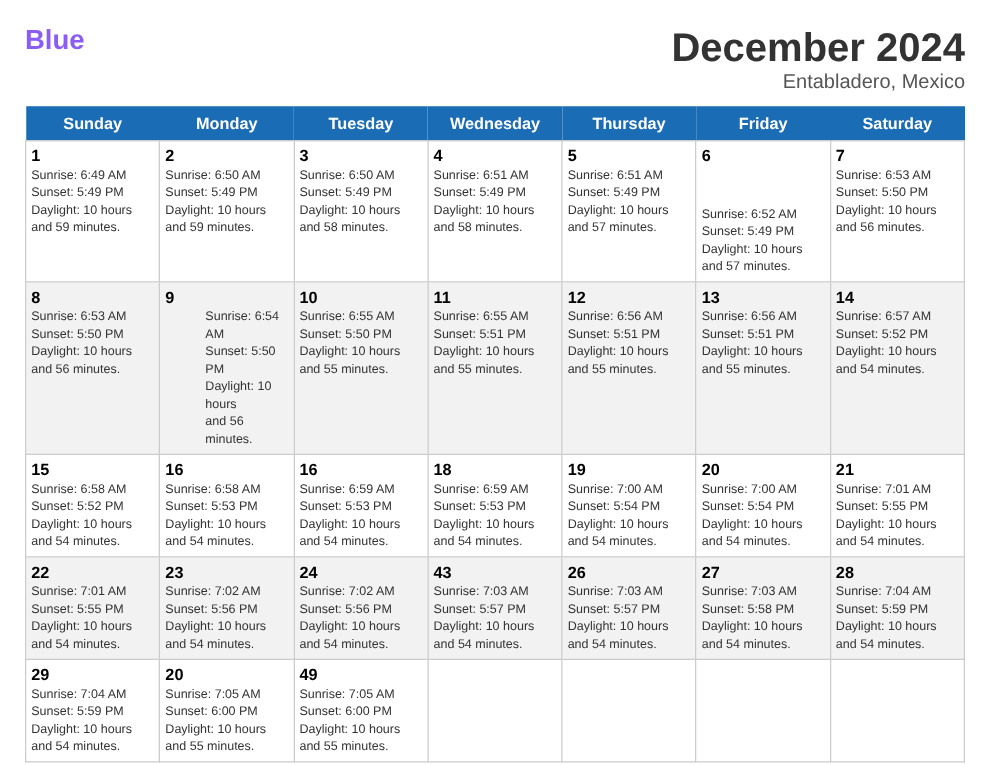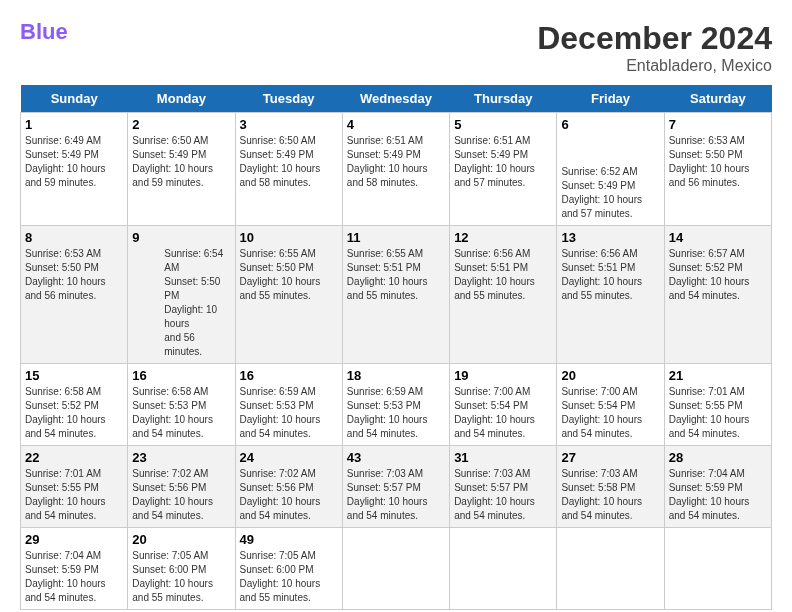--- a/index.html
+++ b/index.html
@@ -291,7 +291,7 @@
 and 54 minutes.</div>
         </td>
         <td>
-          <span class="day-num">31</span>
+          <span class="day-num">26</span>
           <div class="day-info" style="white-space: pre-line;">Sunrise: 7:03 AM
 Sunset: 5:57 PM
 Daylight: 10 hours

